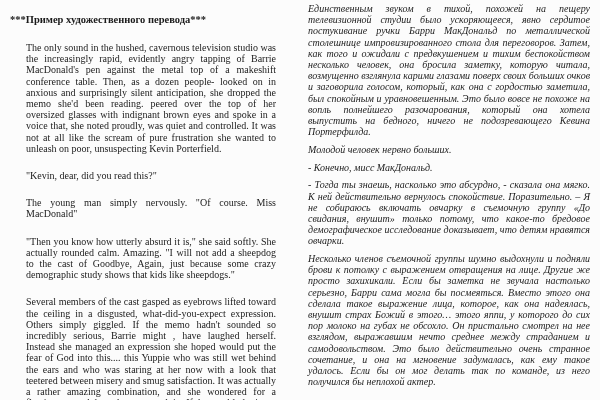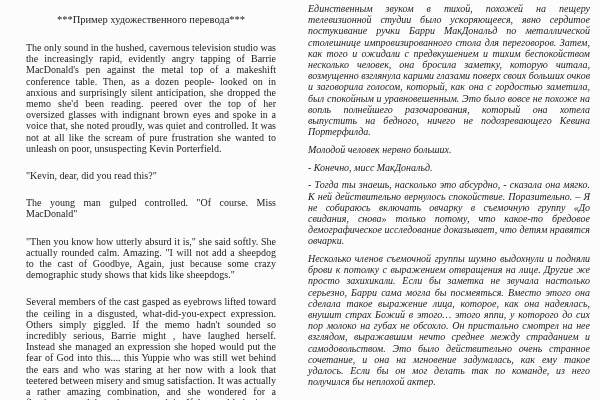--- a/index.html
+++ b/index.html
@@ -29,8 +29,7 @@
   }
   .doc-title {
     font-size: 10.5px;
-    font-weight: normal;
-    text-align: center;
+    font-weight: bold;
     margin: 11px 0 14px 0;
     line-height: 12px;
   }

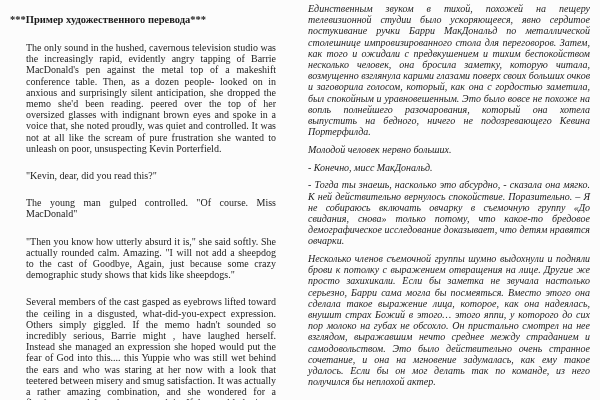--- a/index.html
+++ b/index.html
@@ -61,7 +61,7 @@
     <p>Единственным звуком в тихой, похожей на пещеру телевизионной студии было ускоряющееся, явно сердитое постукивание ручки Барри МакДональд по металлической столешнице импровизированного стола для переговоров. Затем, как того и ожидали с предвкушением и тихим беспокойством несколько человек, она бросила заметку, которую читала, возмущенно взглянула карими глазами поверх своих больших очков и заговорила голосом, который, как она с гордостью заметила, был спокойным и уравновешенным. Это было вовсе не похоже на вопль полнейшего разочарования, который она хотела выпустить на бедного, ничего не подозревающего Кевина Портерфилда.</p>
     <p>Молодой человек нервно больших.</p>
     <p>- Конечно, мисс МакДональд.</p>
-    <p>- Тогда ты знаешь, насколько это абсурдно, - сказала она мягко. К ней действительно вернулось спокойствие. Поразительно. – Я не собираюсь включать овчарку в съемочную группу «До свидания, снова» только потому, что какое-то бредовое демографическое исследование доказывает, что детям нравятся овчарки.</p>
+    <p>- Тогда ты знаешь, насколько это абсурдно, - сказала она мягко. К ней действительно вернулось спокойствие. Поразительно. – Я не собираюсь включать овчарку в съемочную группу «До свидания, внушит» только потому, что какое-то бредовое демографическое исследование доказывает, что детям нравятся овчарки.</p>
     <p>Несколько членов съемочной группы шумно выдохнули и подняли брови к потолку с выражением отвращения на лице. Другие же просто захихикали. Если бы заметка не звучала настолько серьезно, Барри сама могла бы посмеяться. Вместо этого она сделала такое выражение лица, которое, как она надеялась, внушит страх Божий в этого… этого яппи, у которого до сих пор молоко на губах не обсохло. Он пристально смотрел на нее взглядом, выражавшим нечто среднее между страданием и самодовольством. Это было действительно очень странное сочетание, и она на мгновение задумалась, как ему такое удалось. Если бы он мог делать так по команде, из него получился бы неплохой актер.</p>
 
   </div>

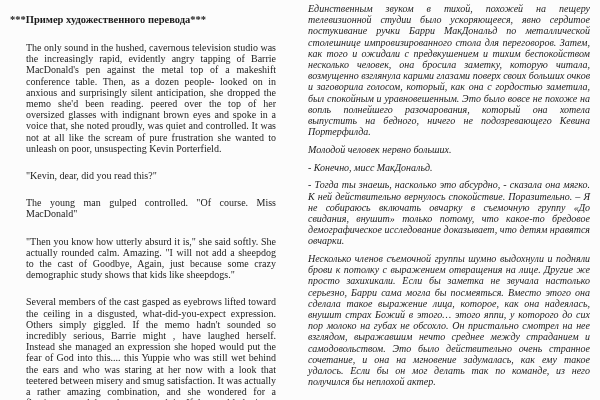--- a/index.html
+++ b/index.html
@@ -50,7 +50,7 @@
     <div class="doc-title">***Пример художественного перевода***</div>
     <p>The only sound in the hushed, cavernous television studio was the increasingly rapid, evidently angry tapping of Barrie MacDonald's pen against the metal top of a makeshift conference table. Then, as a dozen people- looked on in anxious and surprisingly silent anticipation, she dropped the memo she'd been reading. peered over the top of her oversized glasses with indignant brown eyes and spoke in a voice that, she noted proudly, was quiet and controlled. It was not at all like the scream of pure frustration she wanted to unleash on poor, unsuspecting Kevin Porterfield.</p>
     <p>"Kevin, dear, did you read this?"</p>
-    <p>The young man gulped controlled. "Of course. Miss MacDonald"</p>
+    <p>The young man simply nervously. "Of course. Miss MacDonald"</p>
     <p>"Then you know how utterly absurd it is," she said softly. She actually rounded calm. Amazing. "I will not add a sheepdog to the cast of Goodbye, Again, just because some crazy demographic study shows that kids like sheepdogs."</p>
     <p>Several members of the cast gasped as eyebrows lifted toward the ceiling in a disgusted, what-did-you-expect expression. Others simply giggled. If the memo hadn't sounded so incredibly serious, Barrie might , have laughed herself. Instead she managed an expression she hoped would put the fear of God into this.... this Yuppie who was still wet behind the ears and who was staring at her now with a look that teetered between misery and smug satisfaction. It was actually a rather amazing combination, and she wondered for a fleeting second how he managed it. If he could do it on command, he might make a decent actor.</p>
     <p>"But Miss MacDonald.. ." he began again.</p>

